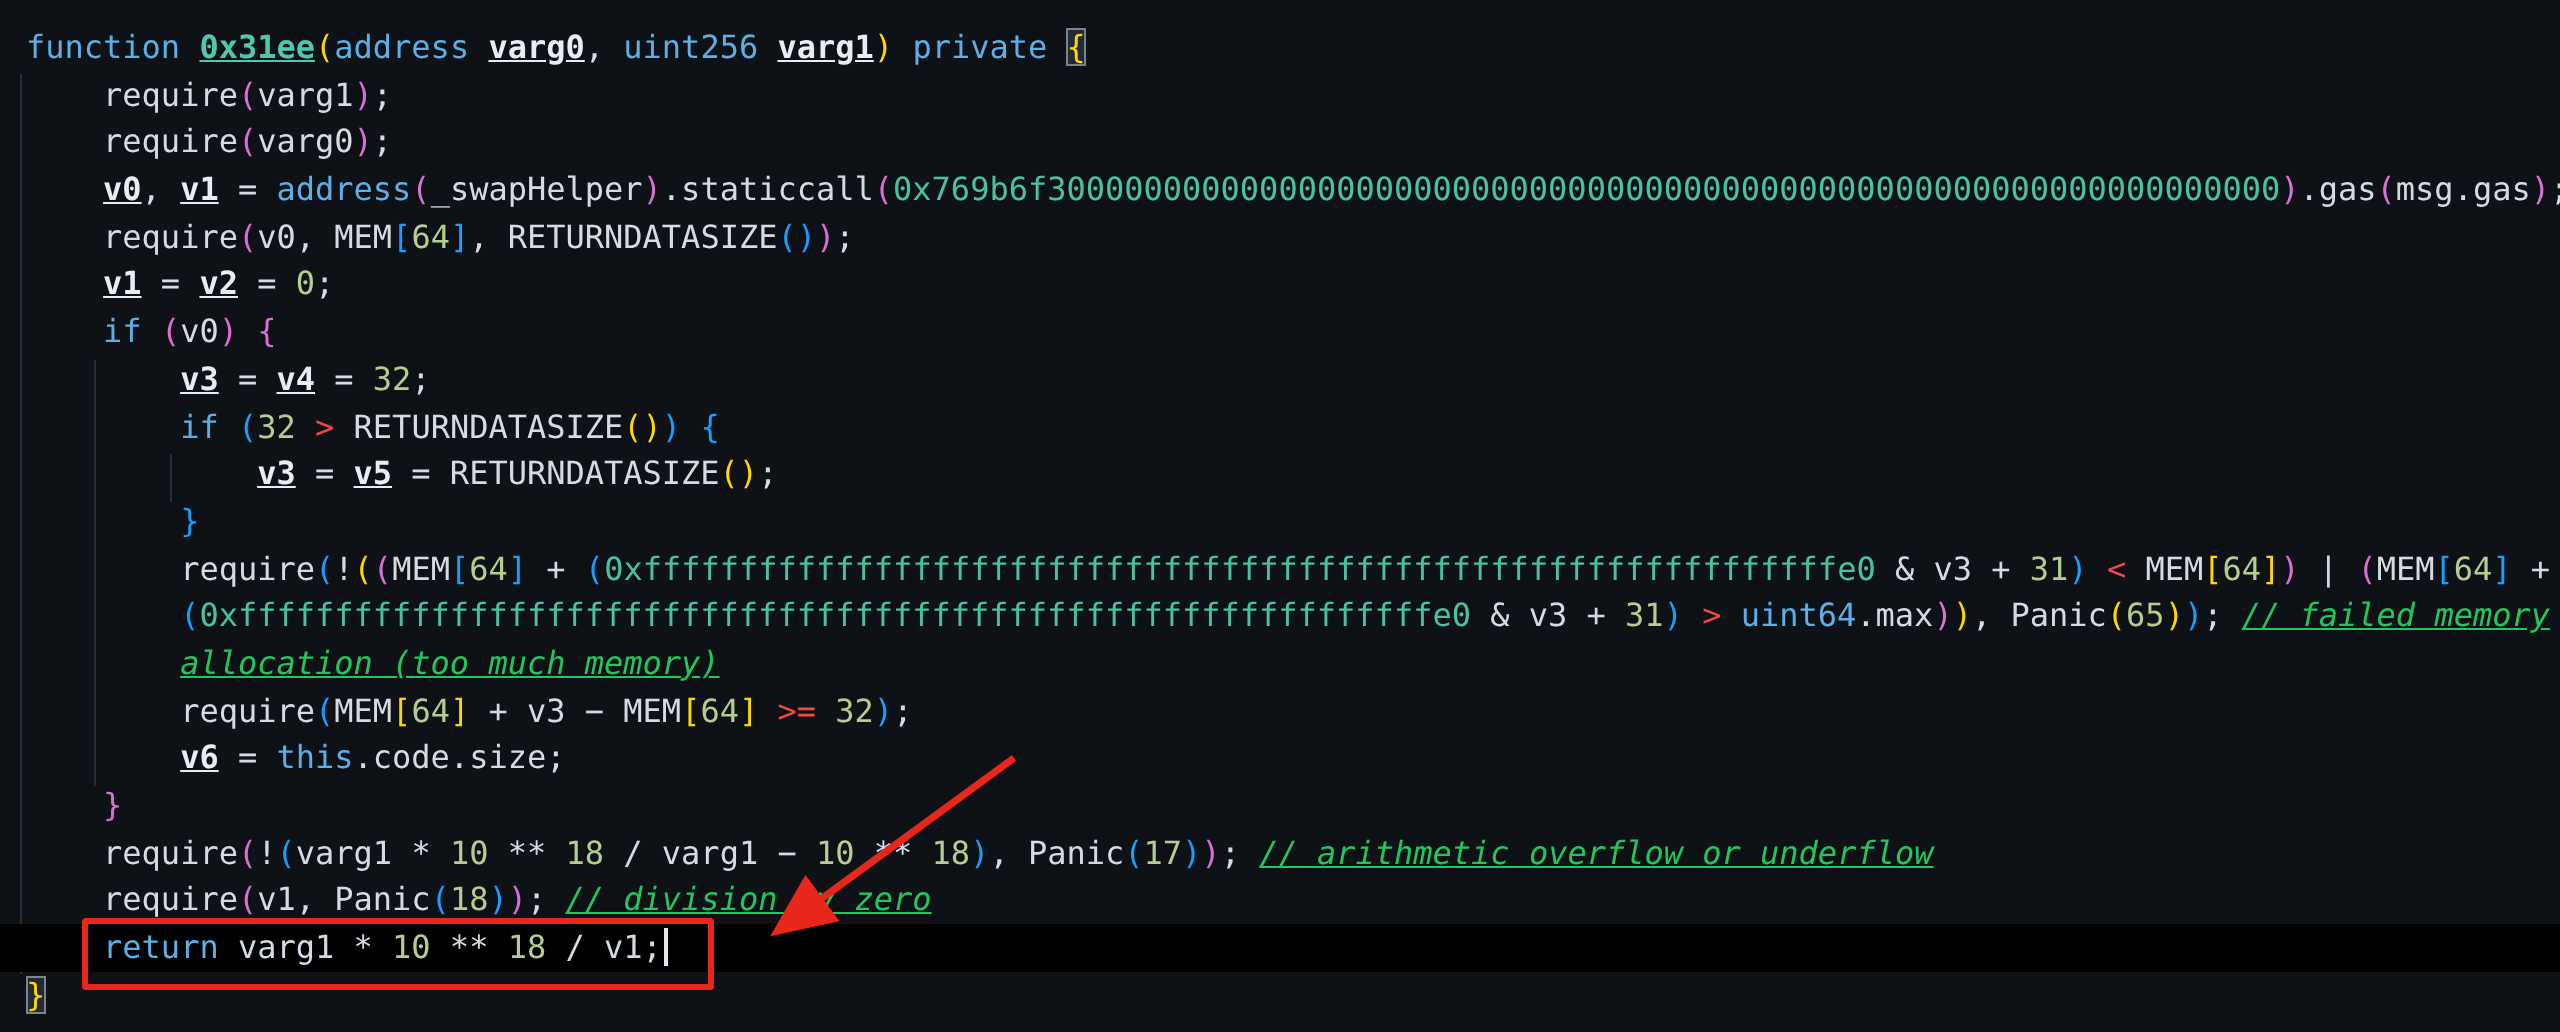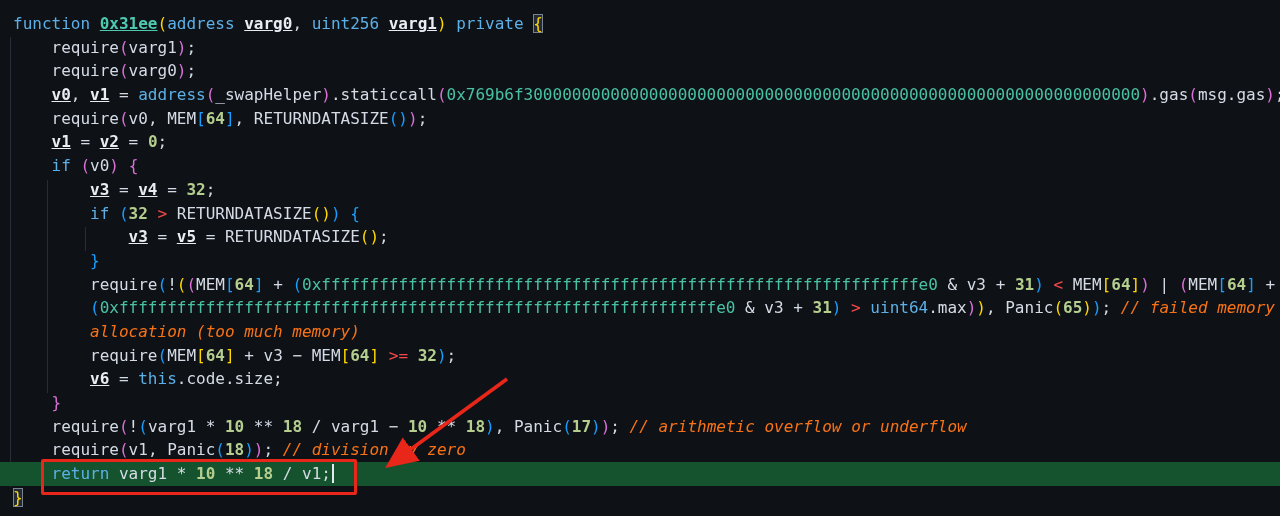--- a/index.html
+++ b/index.html
@@ -22,7 +22,7 @@
   .kw{color:#5db0e7;}
   .fn{color:#4ec9b0;font-weight:bold;text-decoration:underline;}
   .hex{color:#49c2a4;text-align:center;}
-  .num{color:#b5ce8f;font-weight:bold;}
+  .num{color:#b5ce8f;}
   .txt{color:#d5dbe5;}
   .def{color:#e9edf3;font-weight:bold;text-decoration:underline;}
   .cmp{color:#f44747;}

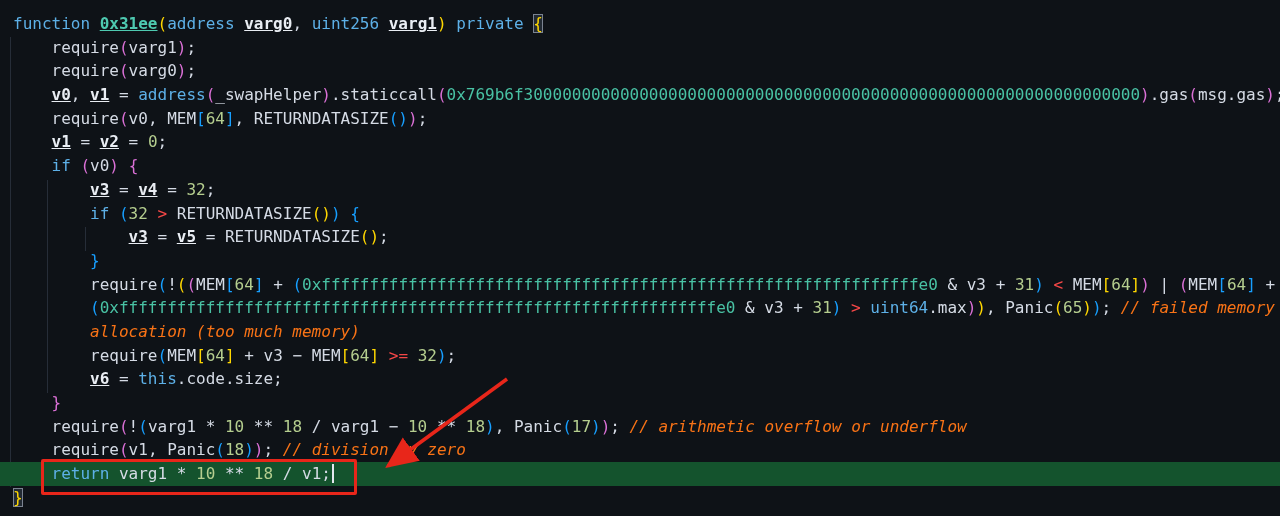--- a/index.html
+++ b/index.html
@@ -29,7 +29,7 @@
   .b1{color:#ffd700;}
   .b2{color:#da70d6;}
   .b3{color:#179fff;}
-  .cmt{color:#f97316;font-style:italic;}
+  .cmt{color:#22c55e;font-style:italic;text-decoration:underline;}
   .bm{box-shadow:inset 0 0 0 1px #7b8391;background:#222a33;}
   .caret{display:inline-block;width:2px;height:19px;background:#e4e8ef;vertical-align:text-bottom;margin-left:1px;}
   .indent-guide{position:absolute;width:1px;background:#262d38;}

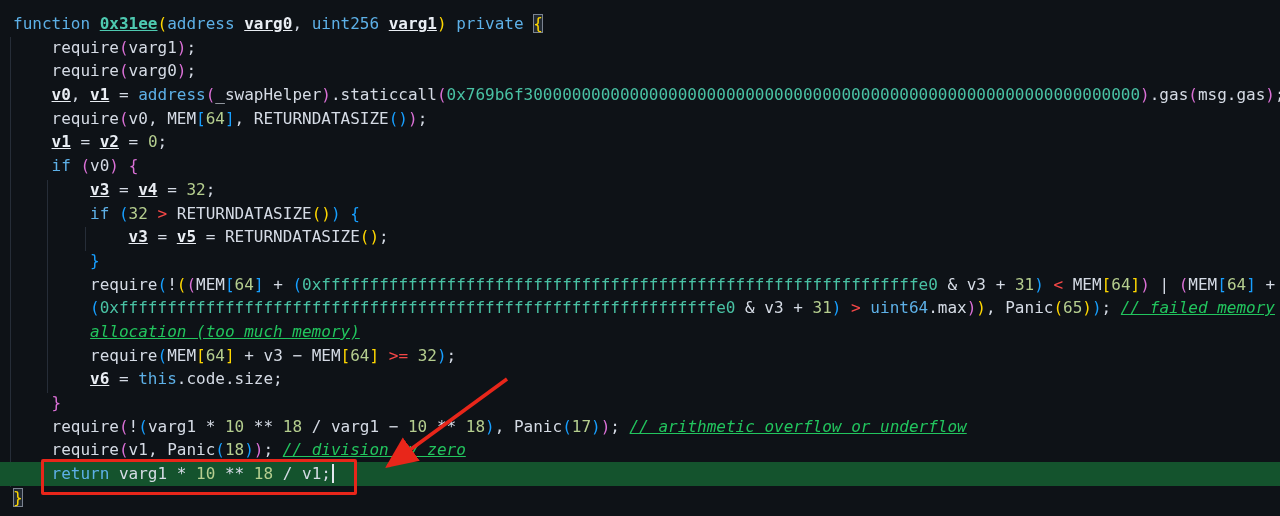--- a/index.html
+++ b/index.html
@@ -18,7 +18,7 @@
     white-space:pre;
   }
   .line{height:23.7px;padding-left:13px;}
-  .line.current{background:#14532d;}
+  .line.current{background:#000000;}
   .kw{color:#5db0e7;}
   .fn{color:#4ec9b0;font-weight:bold;text-decoration:underline;}
   .hex{color:#49c2a4;text-align:center;}

